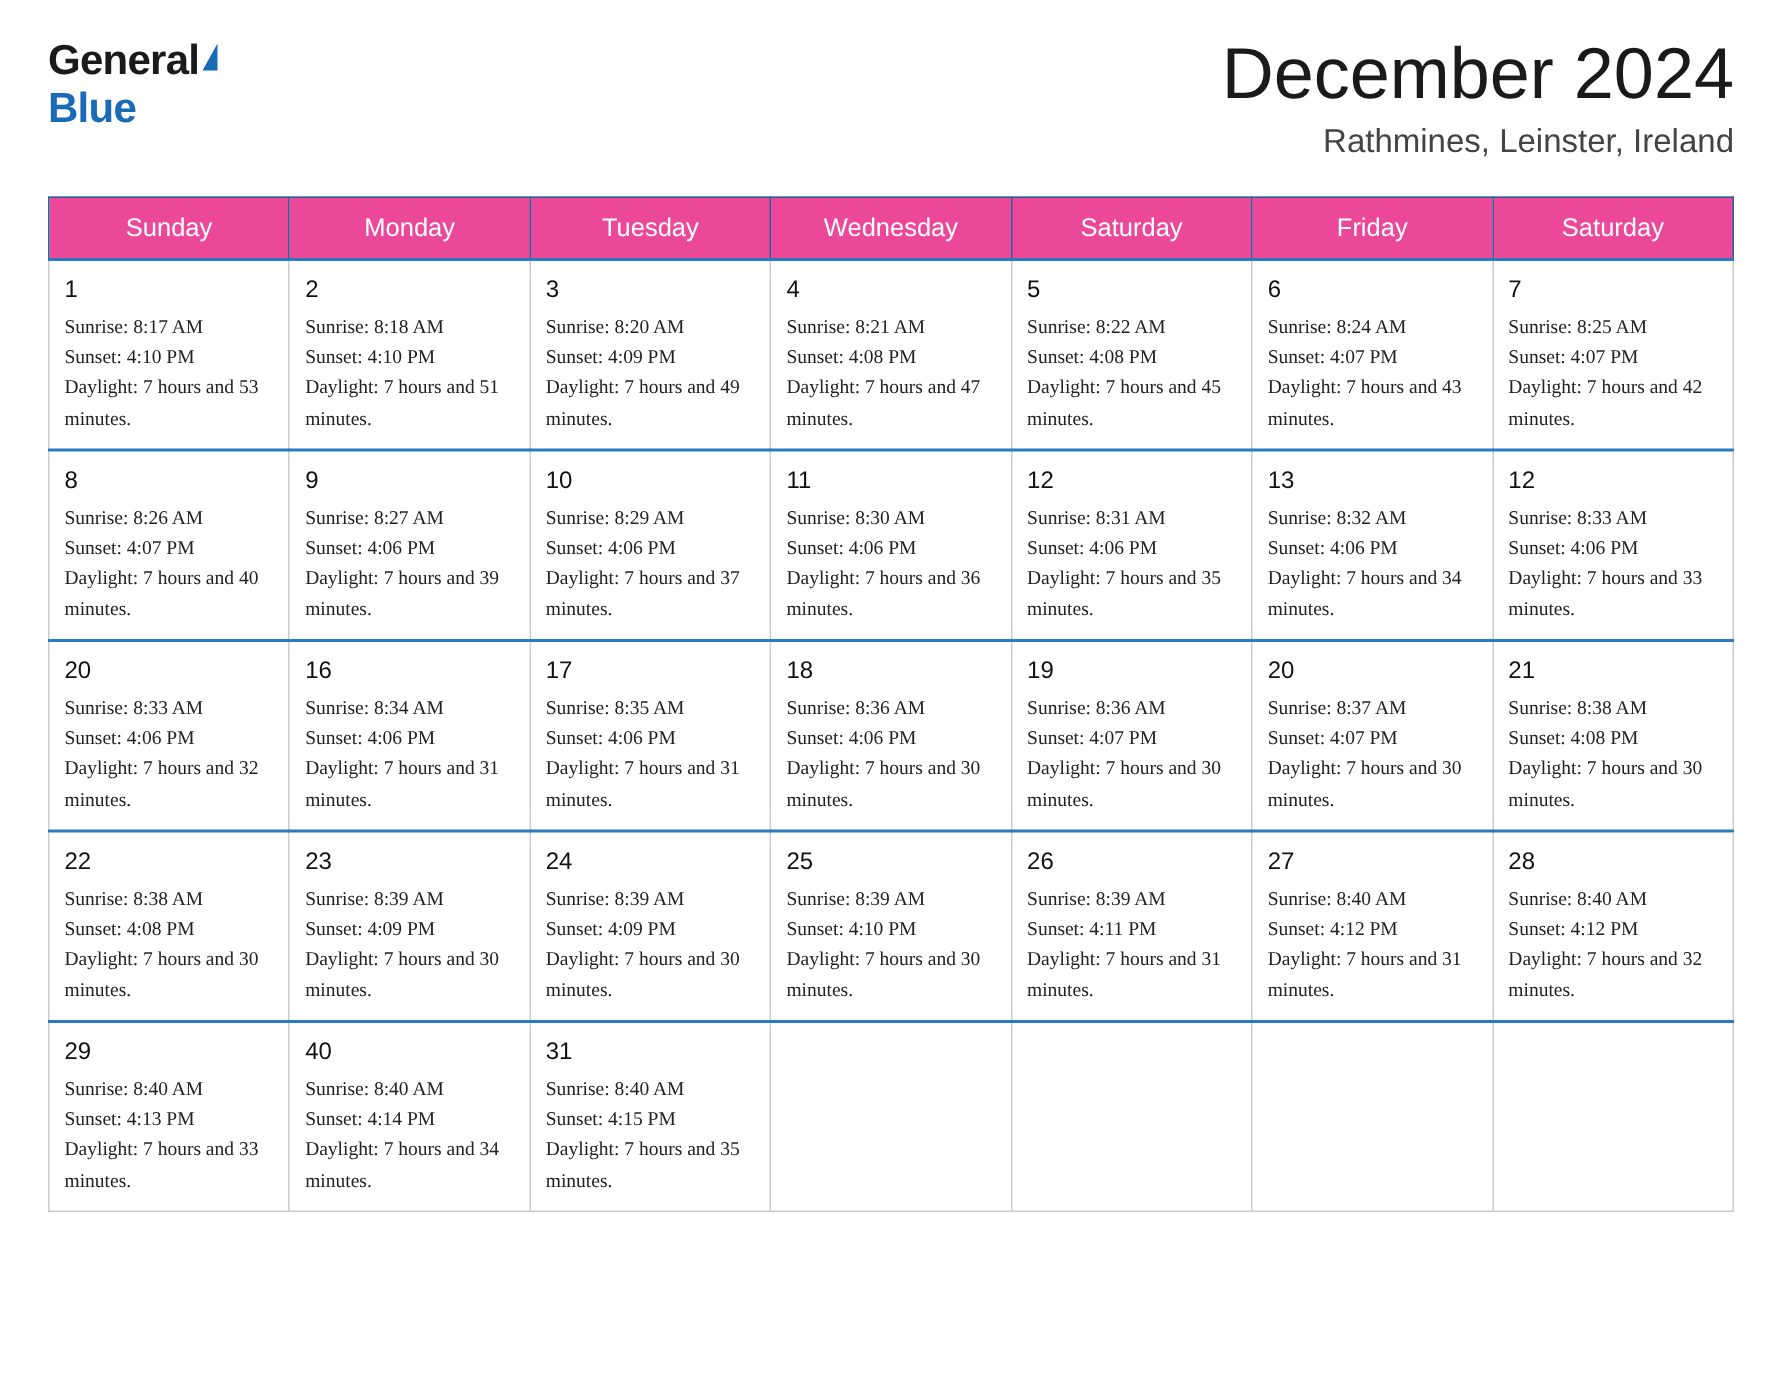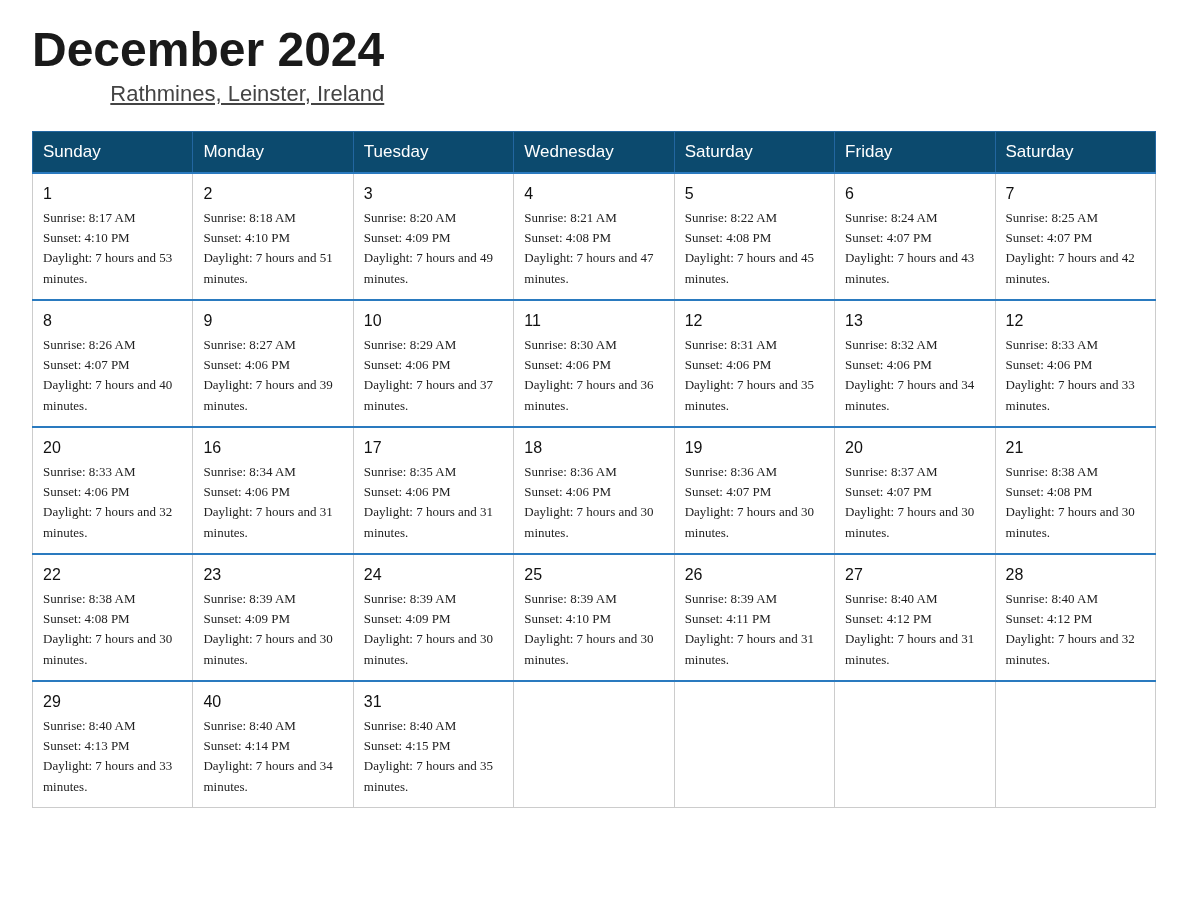--- a/index.html
+++ b/index.html
@@ -115,6 +115,13 @@
 <body>
 
 <div class="header-area">
+  <div class="logo">
+    <div class="logo-line">
+      <span class="logo-general">General</span>
+      <span class="logo-triangle"></span>
+    </div>
+    <span class="logo-blue">Blue</span>
+  </div>
   <div class="title-area">
     <div class="month-title">December 2024</div>
     <div class="subtitle">Rathmines, Leinster, Ireland</div>

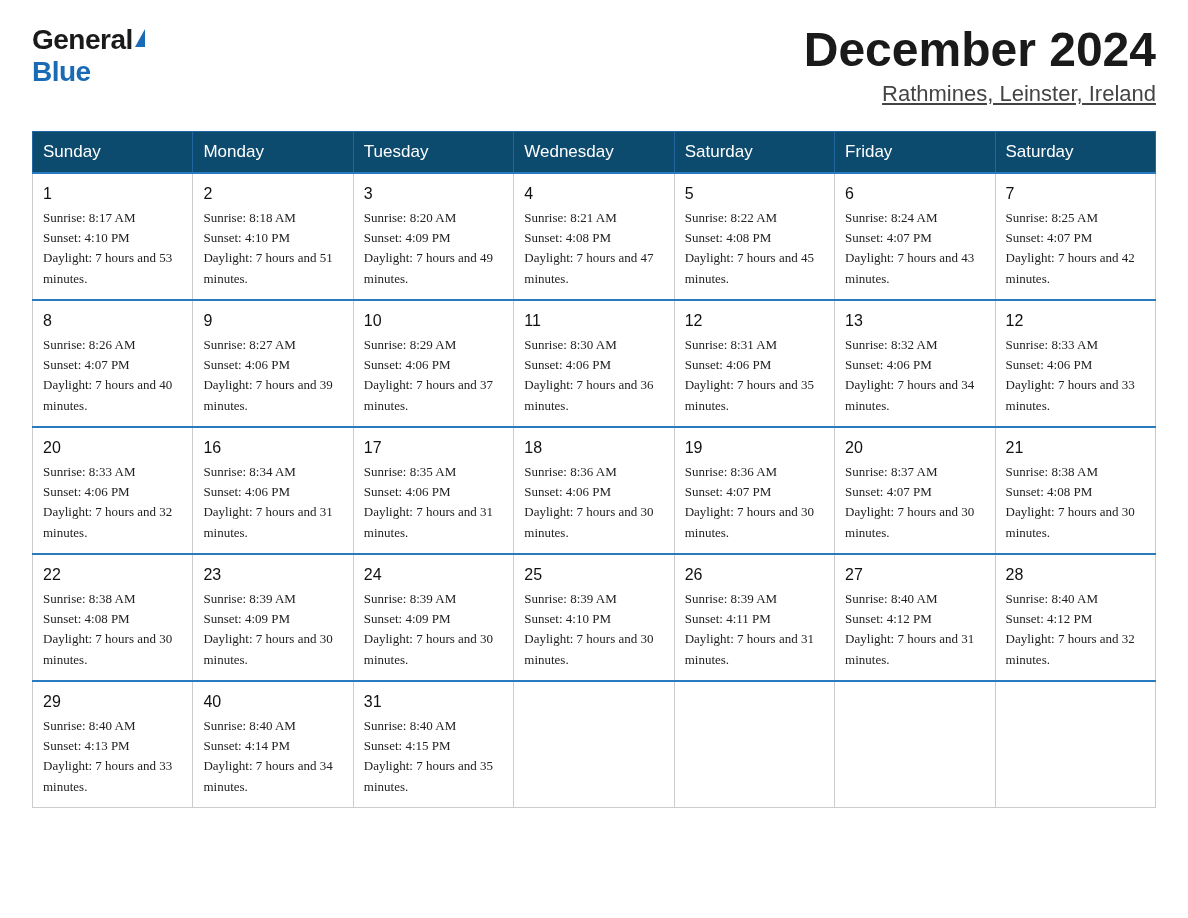--- a/index.html
+++ b/index.html
@@ -54,7 +54,7 @@
     }
     .month-title {
       font-size: 48px;
-      font-weight: bold;
+      font-weight: normal;
       color: #1a1a1a;
       line-height: 1.1;
     }

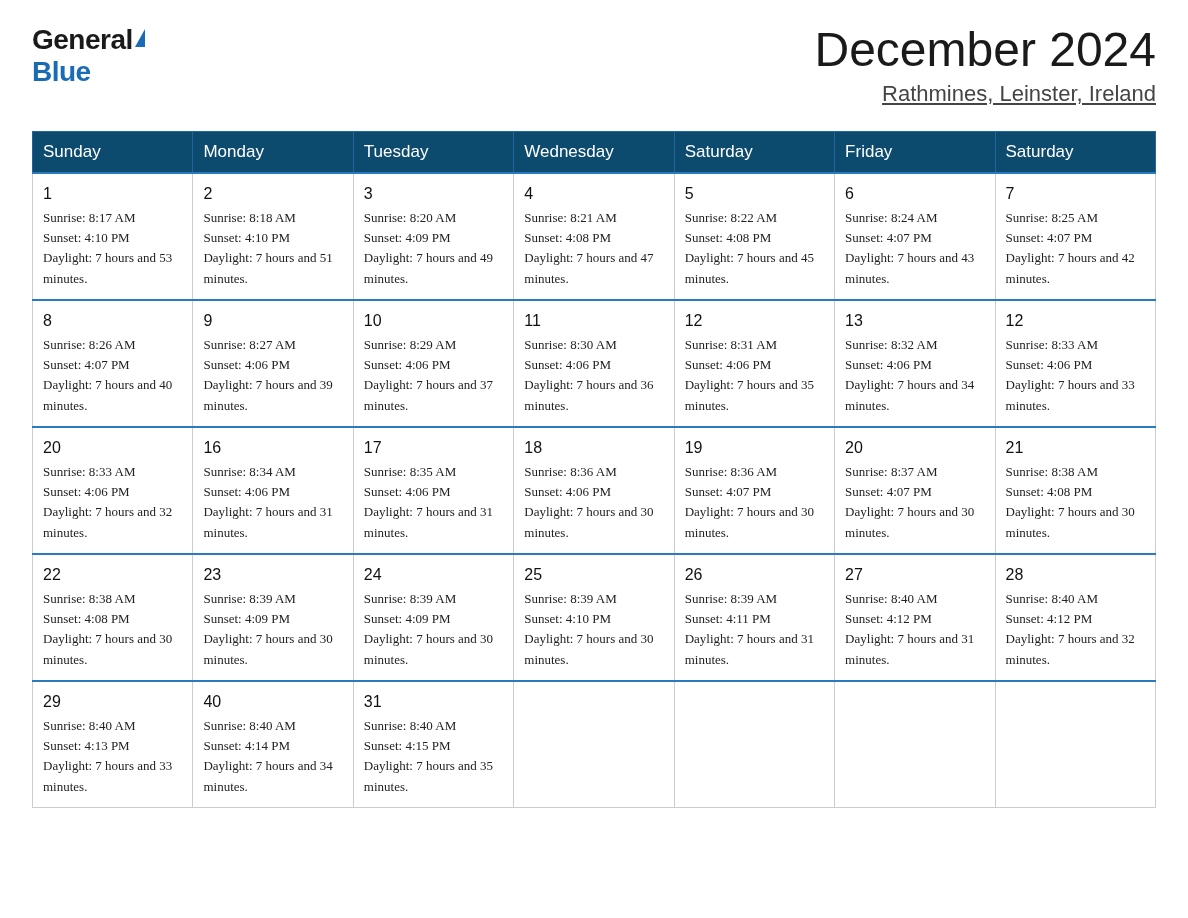--- a/index.html
+++ b/index.html
@@ -62,7 +62,6 @@
       font-size: 22px;
       color: #444;
       margin-top: 4px;
-      text-decoration: underline;
     }
     .calendar {
       width: 100%;

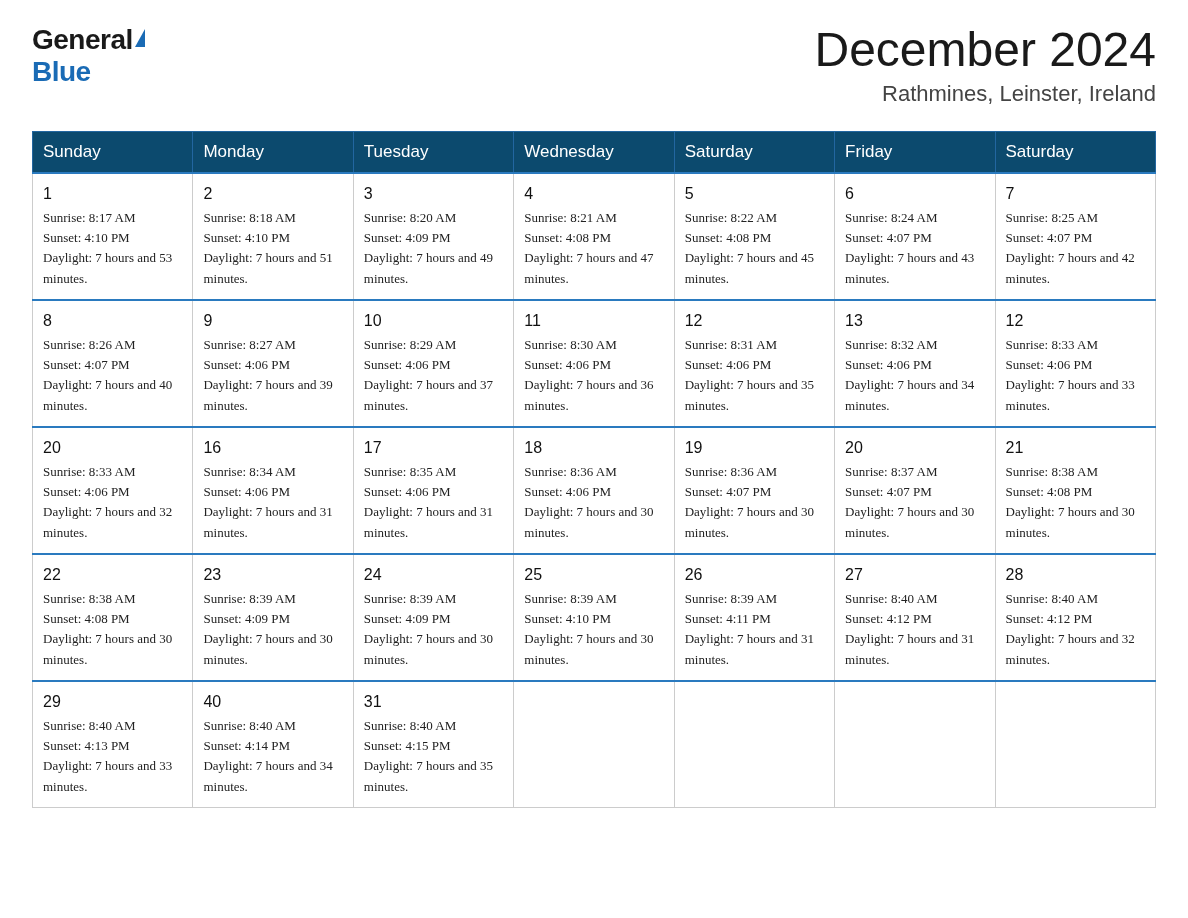--- a/index.html
+++ b/index.html
@@ -69,13 +69,13 @@
       border: 1px solid #ccc;
     }
     .calendar thead tr th {
-      background: #0c4a6e;
+      background: #ec4899;
       color: #fff;
       font-size: 17px;
       font-weight: normal;
       padding: 10px 10px;
       border: 1px solid #2266a0;
-      text-align: left;
+      text-align: center;
     }
     .calendar tbody tr td {
       vertical-align: top;

